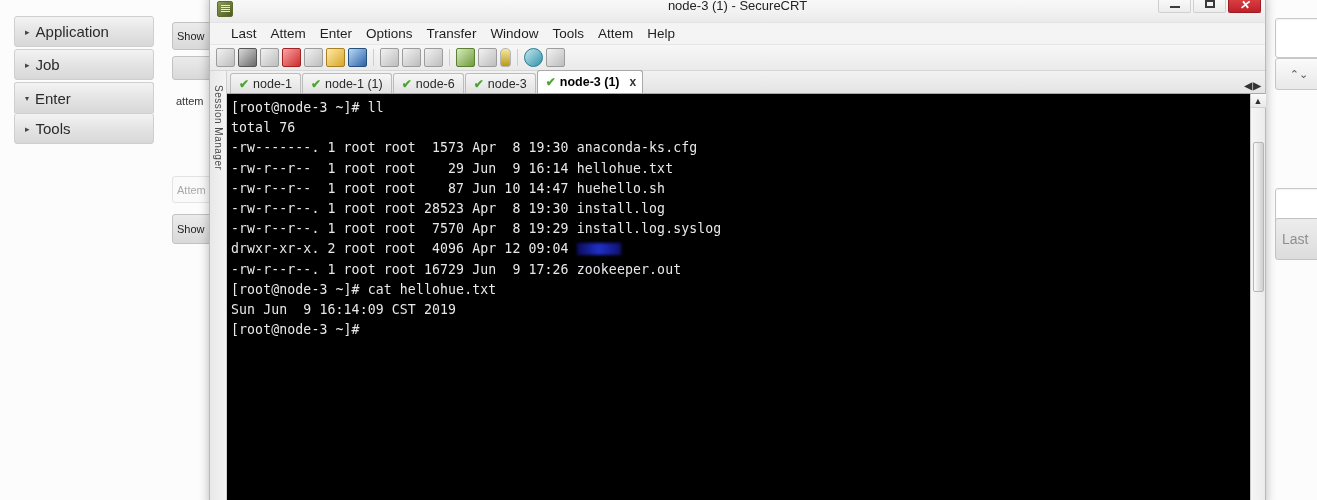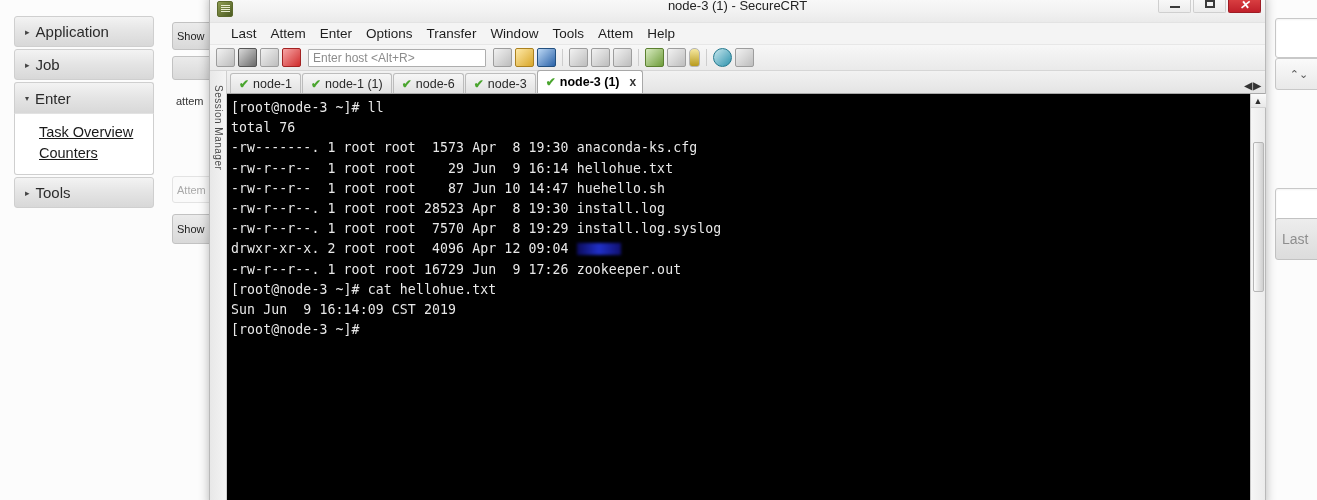--- a/index.html
+++ b/index.html
@@ -312,7 +312,6 @@
       <div class="tb-ico c-dark"></div>
       <div class="tb-ico c-gray"></div>
       <div class="tb-ico c-red"></div>
-      <div class="host-input">Enter host &lt;Alt+R&gt;</div>
       <div class="tb-ico c-gray"></div>
       <div class="tb-ico c-gold"></div>
       <div class="tb-ico c-blue"></div>

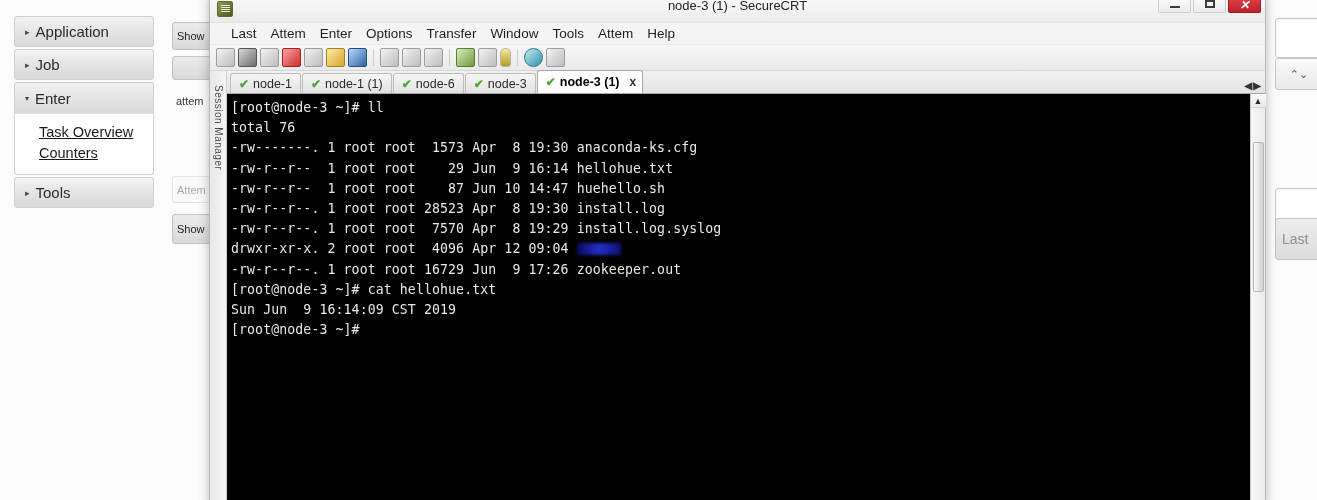--- a/index.html
+++ b/index.html
@@ -249,10 +249,6 @@
         <span class="tri down">▾</span>
         <span>Enter</span>
       </div>
-      <div class="accordion-body">
-        <a class="acc-link" href="#">Task Overview</a>
-        <a class="acc-link" href="#">Counters</a>
-      </div>
 
       <div class="accordion-head">
         <span class="tri">▸</span>

